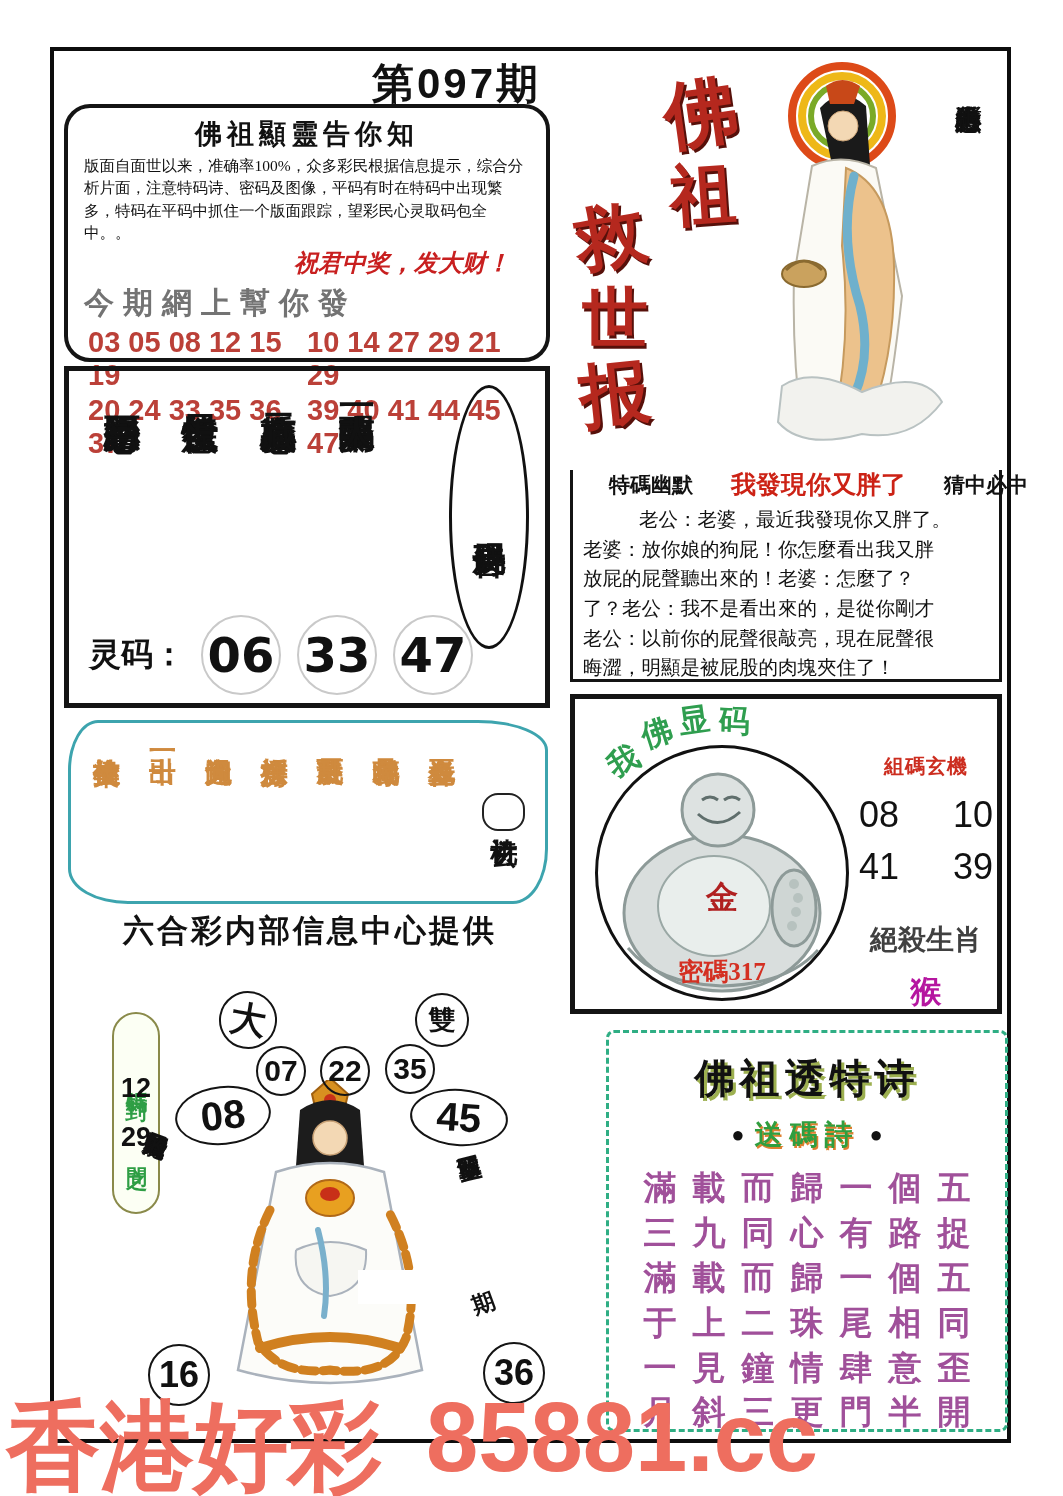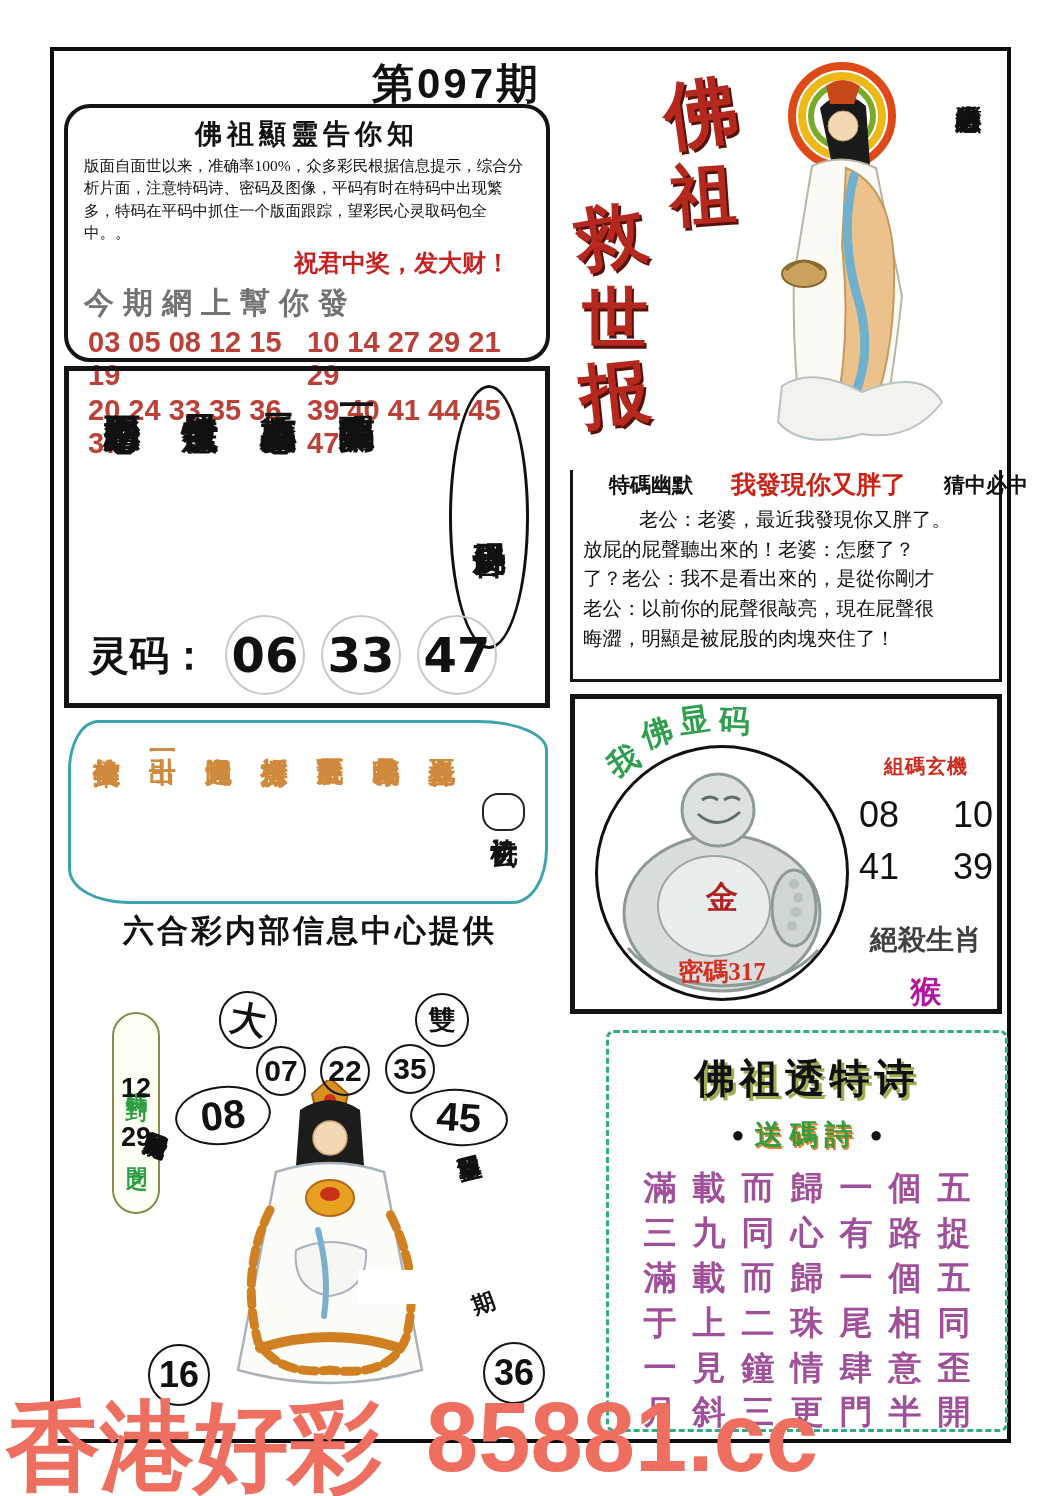--- a/index.html
+++ b/index.html
@@ -16,7 +16,7 @@
           box-sizing:border-box;padding:8px 16px 6px 16px;}
   .notice-title{text-align:center;font-size:27px;font-weight:bold;letter-spacing:5px;}
   .notice-body{font-size:15.5px;line-height:1.45;margin-top:3px;}
-  .notice-wish{color:#c81f1f;font-weight:bold;font-size:24px;text-align:right;
+  .notice-wish{color:#c81f1f;font-style:italic;font-weight:bold;font-size:24px;text-align:right;
                padding-right:20px;margin-top:2px;}
   .notice-sub{color:#737373;font-weight:bold;font-size:30px;text-align:left;letter-spacing:9px;margin-top:4px;}
   .numrow{display:flex;justify-content:space-between;padding:0 4px;color:#bb4038;font-weight:bold;

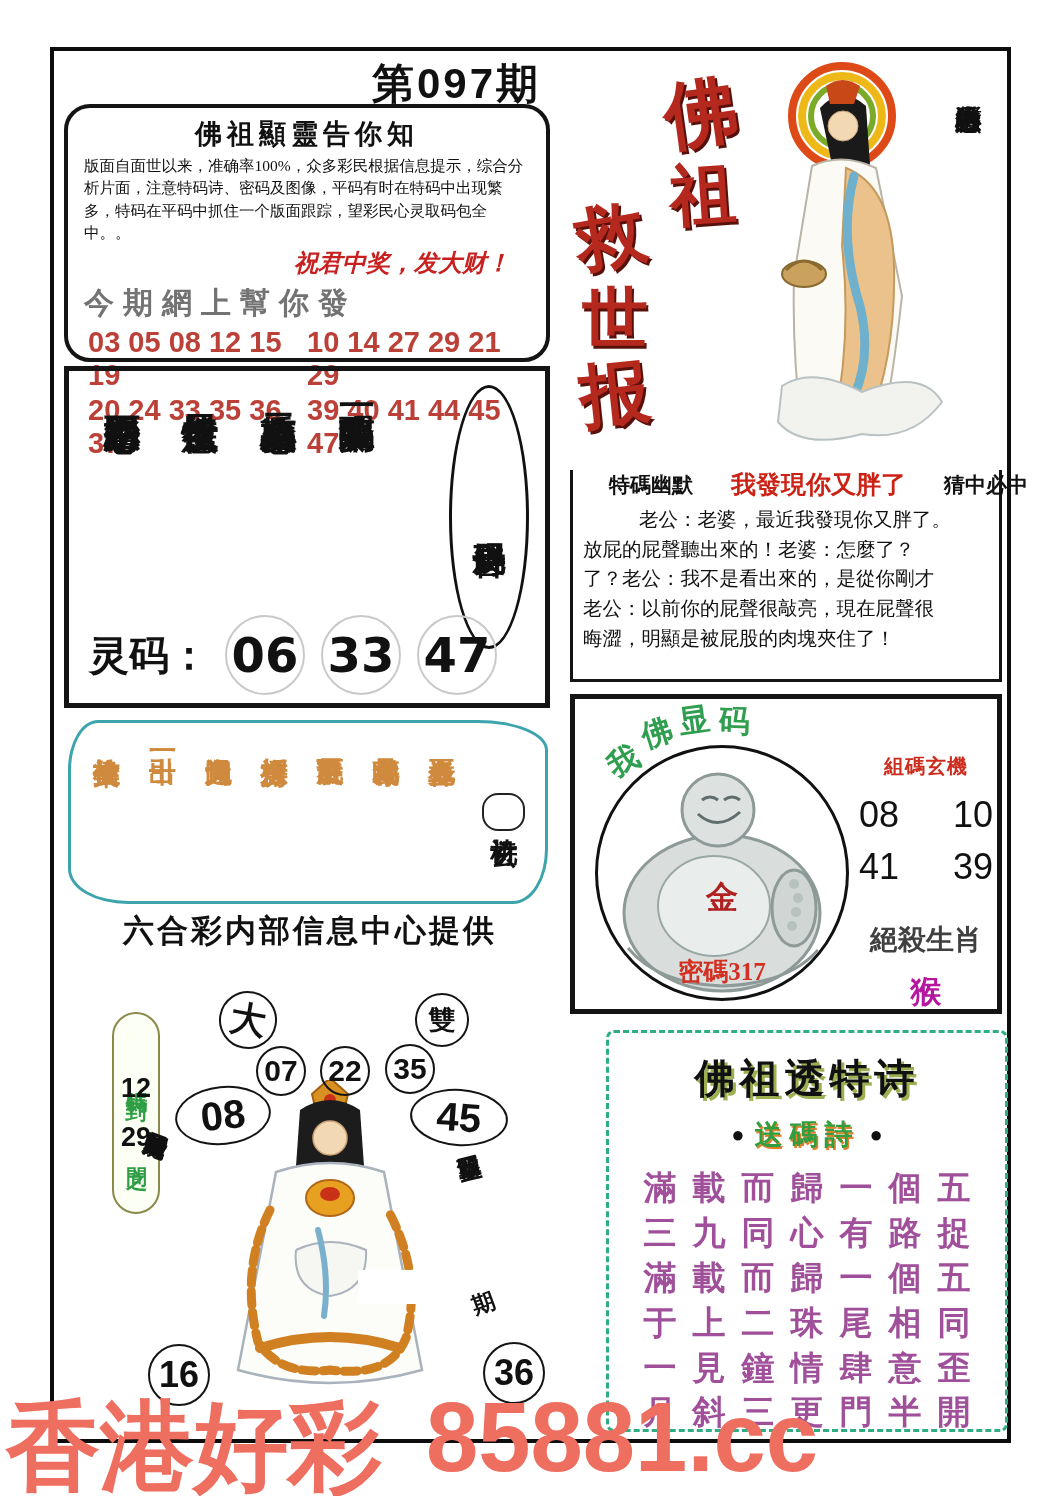--- a/index.html
+++ b/index.html
@@ -212,6 +212,7 @@
     </div>
     <div class="joke-lines">
       <div>老公：老婆，最近我發現你又胖了。</div>
+      <div>老婆：放你娘的狗屁！你怎麼看出我又胖</div>
       <div>放屁的屁聲聽出來的！老婆：怎麼了？</div>
       <div>了？老公：我不是看出來的，是從你剛才</div>
       <div>老公：以前你的屁聲很敲亮，現在屁聲很</div>

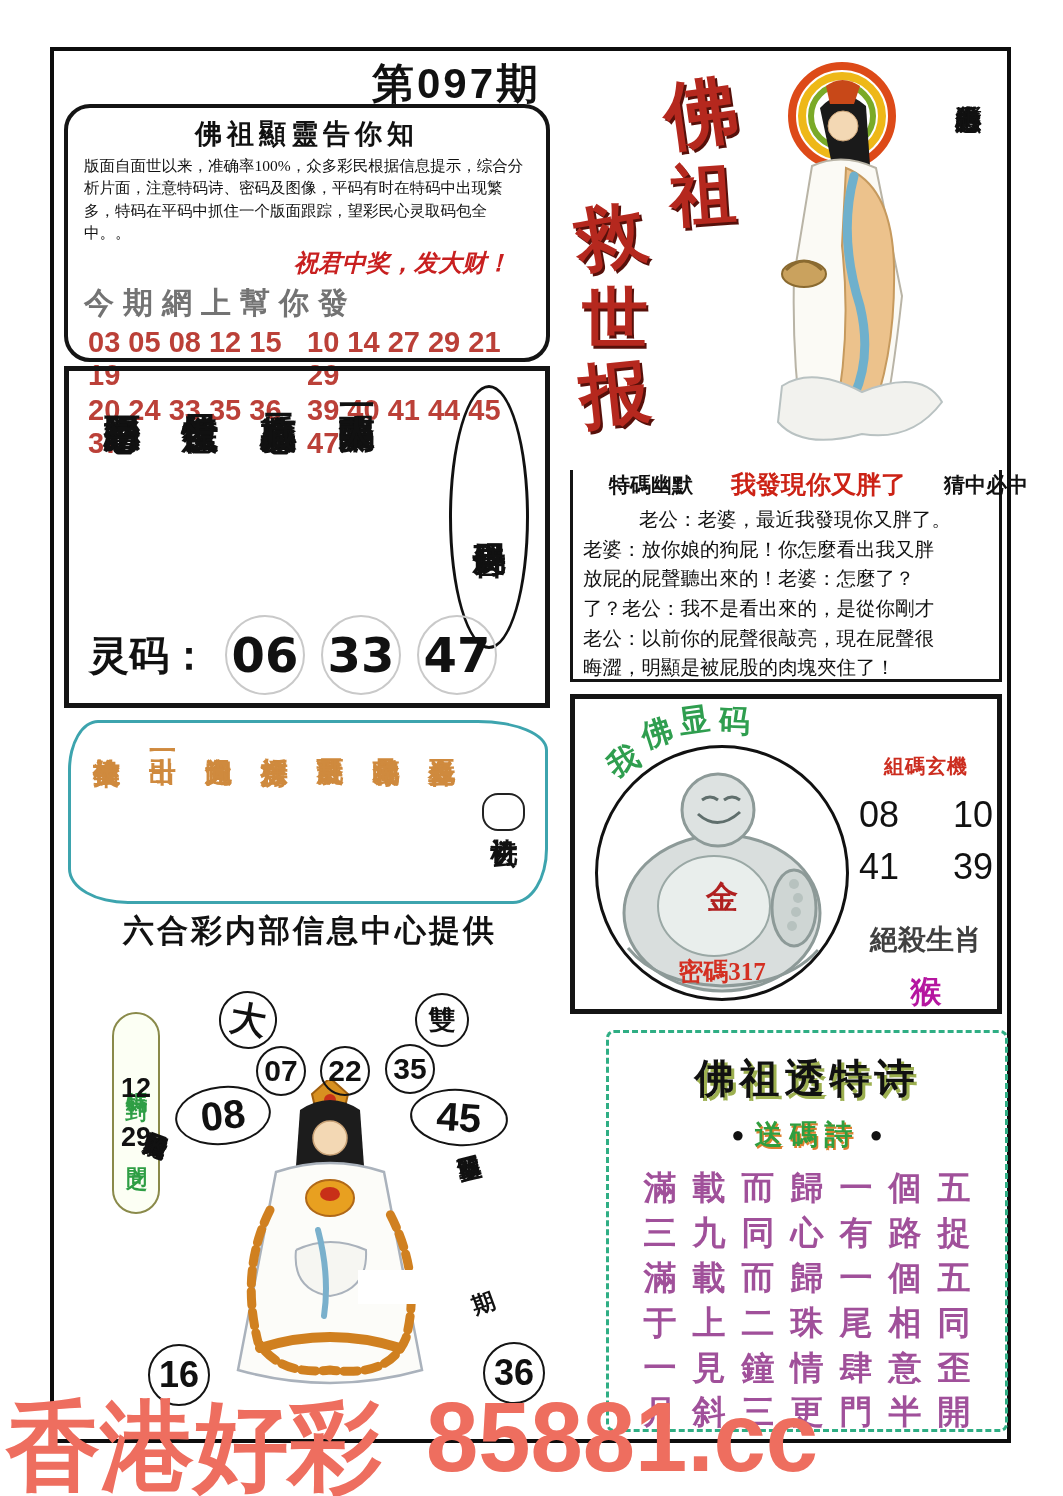--- a/index.html
+++ b/index.html
@@ -29,7 +29,7 @@
                border-radius:50%;display:flex;align-items:center;justify-content:center;}
   .lingma-oval span{font-size:33px;font-weight:bold;line-height:1.1;}
   .lingma-result{position:absolute;left:20px;bottom:8px;right:14px;display:flex;align-items:center;gap:16px;}
-  .lingma-label{font-size:40px;font-weight:bold;font-family:Liberation Serif, serif;}
+  .lingma-label{font-size:32px;font-weight:bold;font-family:Liberation Serif, serif;}
   .num-circle{width:76px;height:76px;border:2px solid #c9c9c9;border-radius:50%;display:flex;
               align-items:center;justify-content:center;font-size:48px;font-weight:bold;
               font-family:"DejaVu Sans",sans-serif;}

